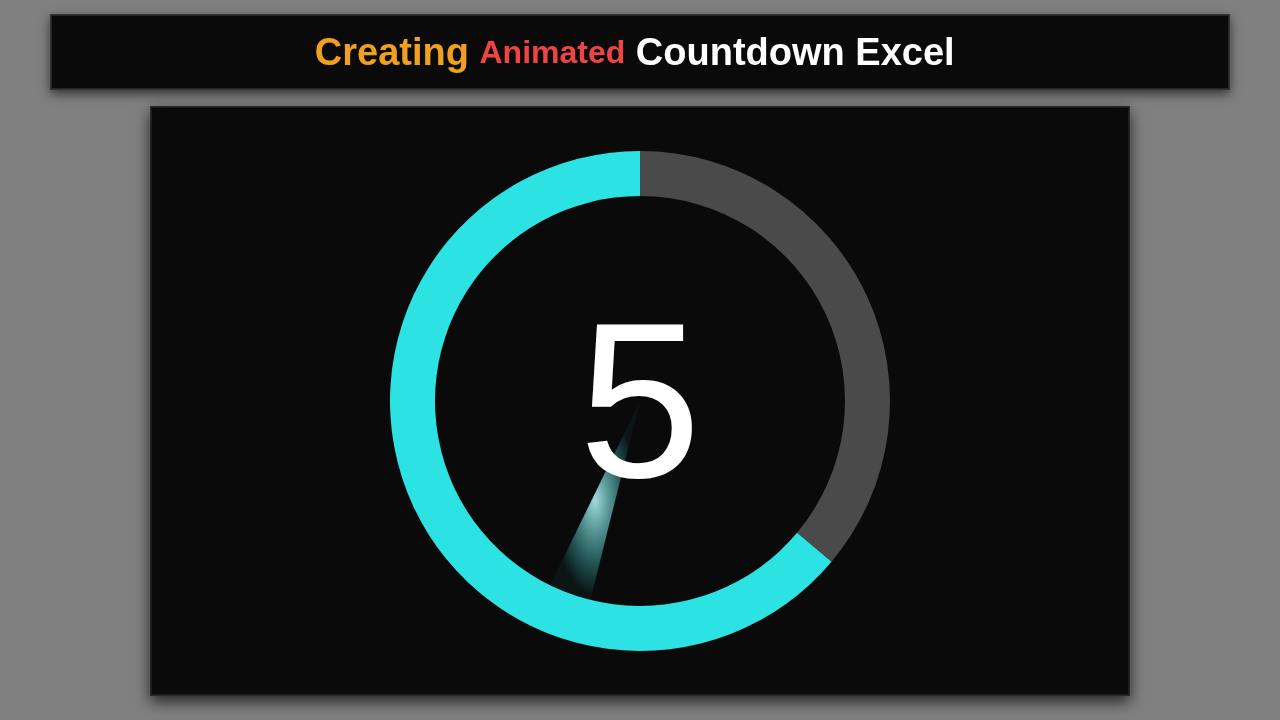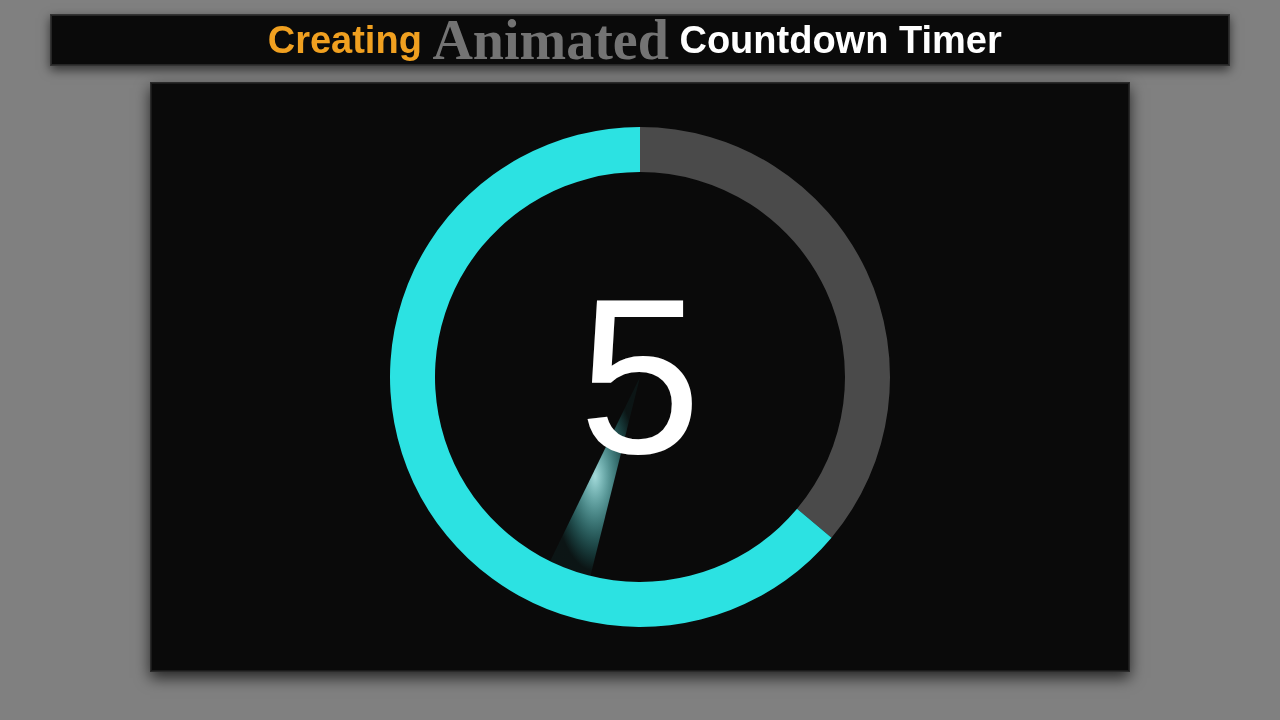--- a/index.html
+++ b/index.html
@@ -16,7 +16,7 @@
   .title-bar {
     margin-top: 14px;
     width: 1180px;
-    height: 52px;
+    height: 76px;
     background: #0a0a0a;
     border: 1px solid #333;
     box-shadow: 0 4px 10px rgba(0,0,0,0.6), inset 0 0 0 1px rgba(80,80,80,0.4);

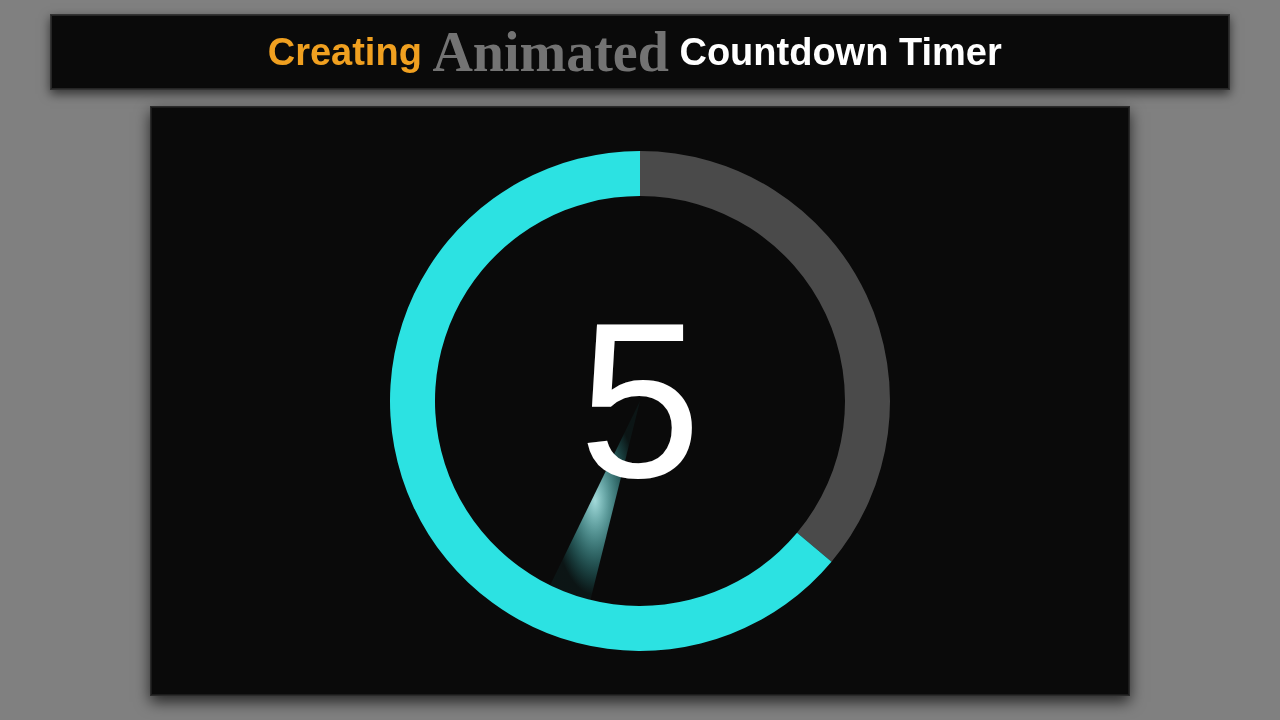--- a/index.html
+++ b/index.html
@@ -27,7 +27,7 @@
     font-weight: 600;
   }
   .title-bar .orange { color: #f0a020; }
-  .title-bar .orange-big { color: #737373; font-size: 56px; font-family: Liberation Serif, serif; }
+  .title-bar .orange-big { color: #ef4444; font-size: 32px; }
   .title-bar .white { color: #ffffff; }
   .chart-panel {
     margin-top: 16px;

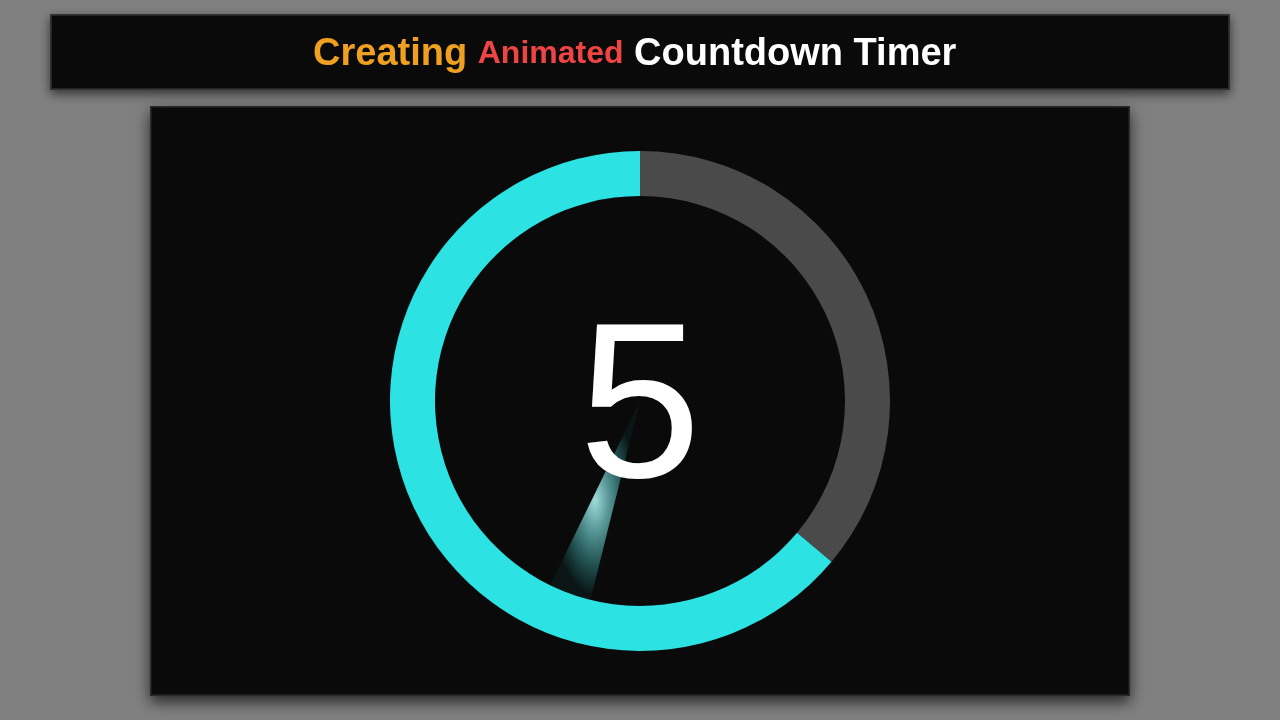--- a/index.html
+++ b/index.html
@@ -67,7 +67,7 @@
   <span>&nbsp;</span>
   <span class="orange-big">Animated</span>
   <span>&nbsp;</span>
-  <span class="white">Countdown Timer</span>
+  <span class="white">Countdown Excel</span>
   <span>&nbsp;</span>
 </div>
 

